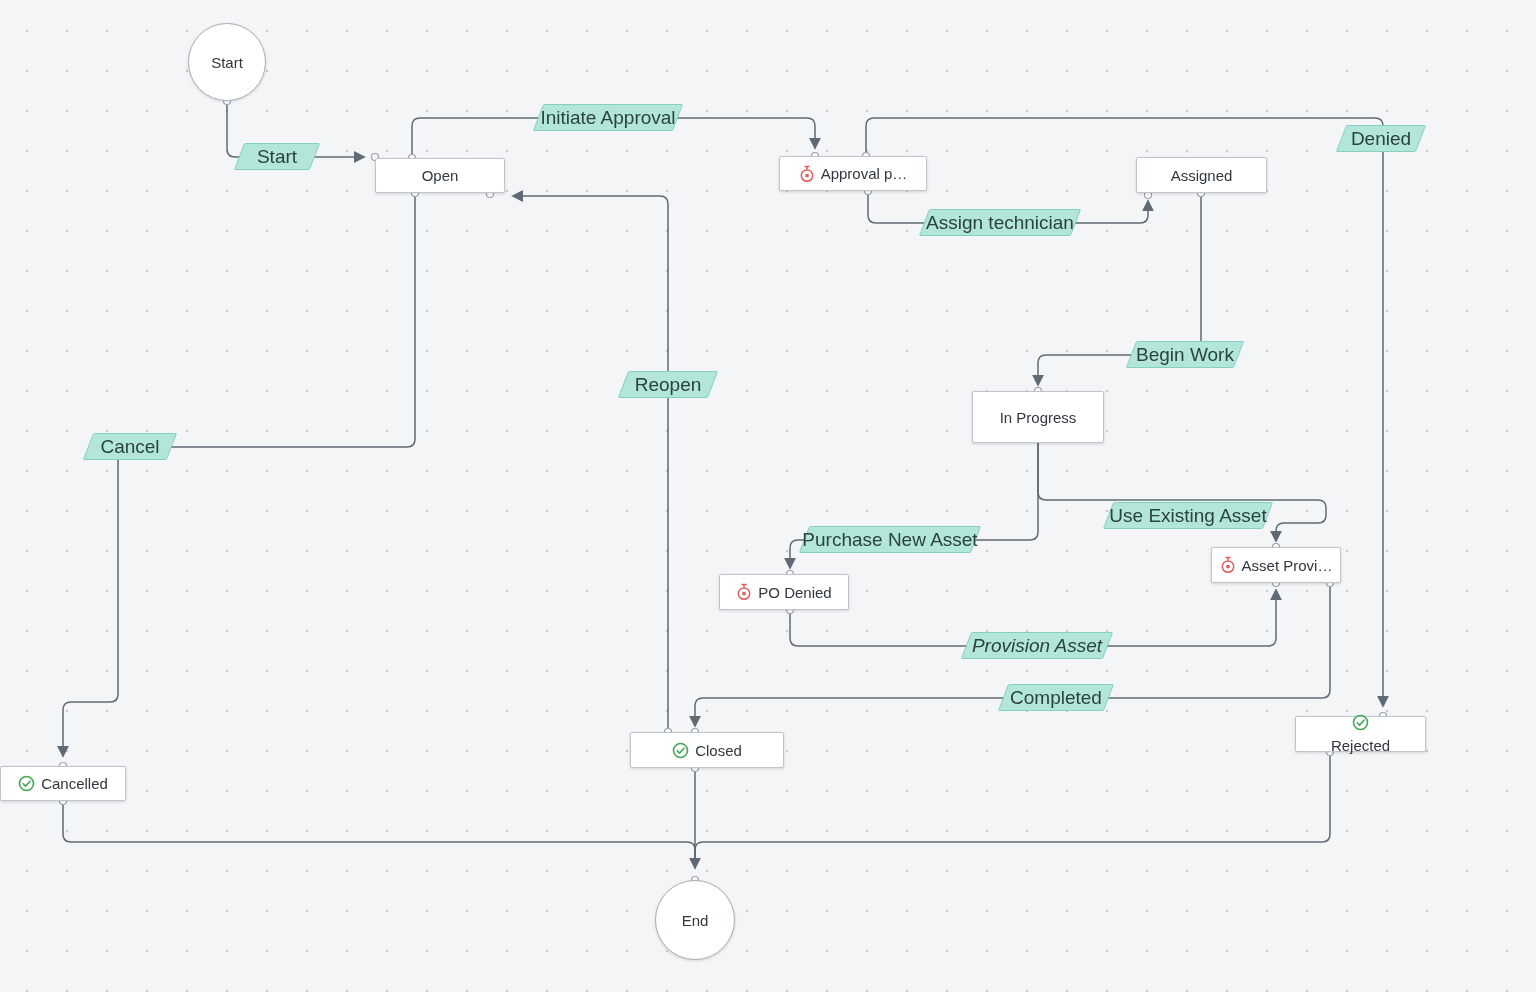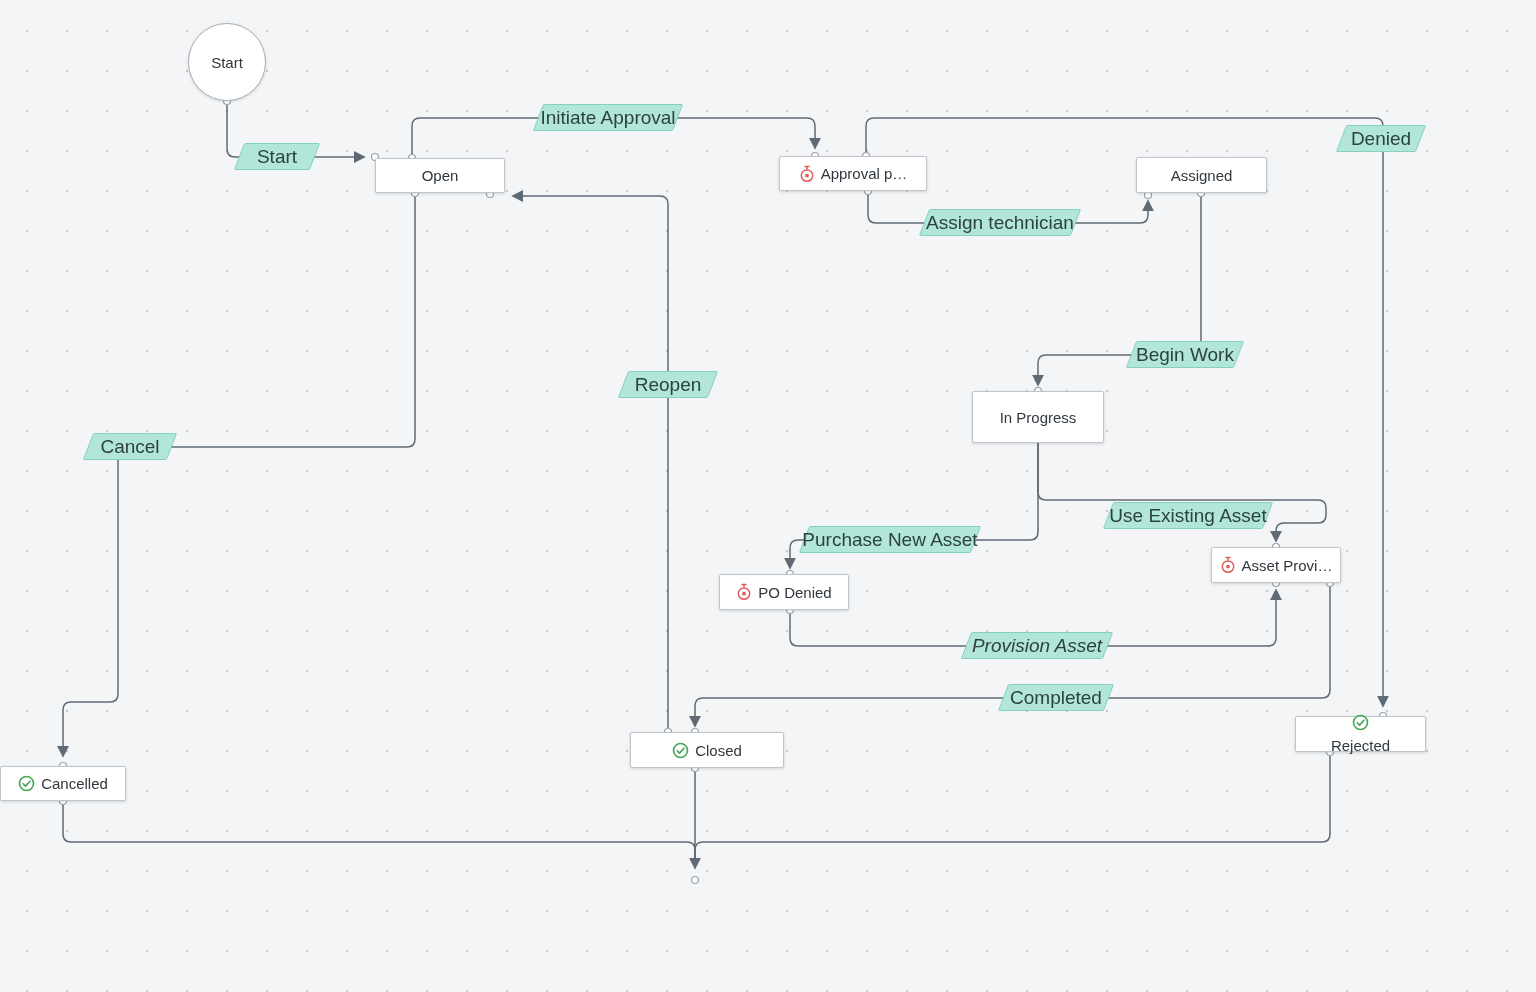--- a/index.html
+++ b/index.html
@@ -234,6 +234,9 @@
     <span class="nlabel">Cancelled</span>
   </div>
 
+  <div class="node circle" style="left:655px;top:880px;width:80px;height:80px;">
+    <span class="nlabel">End</span>
+  </div>
 
 </div>
 

